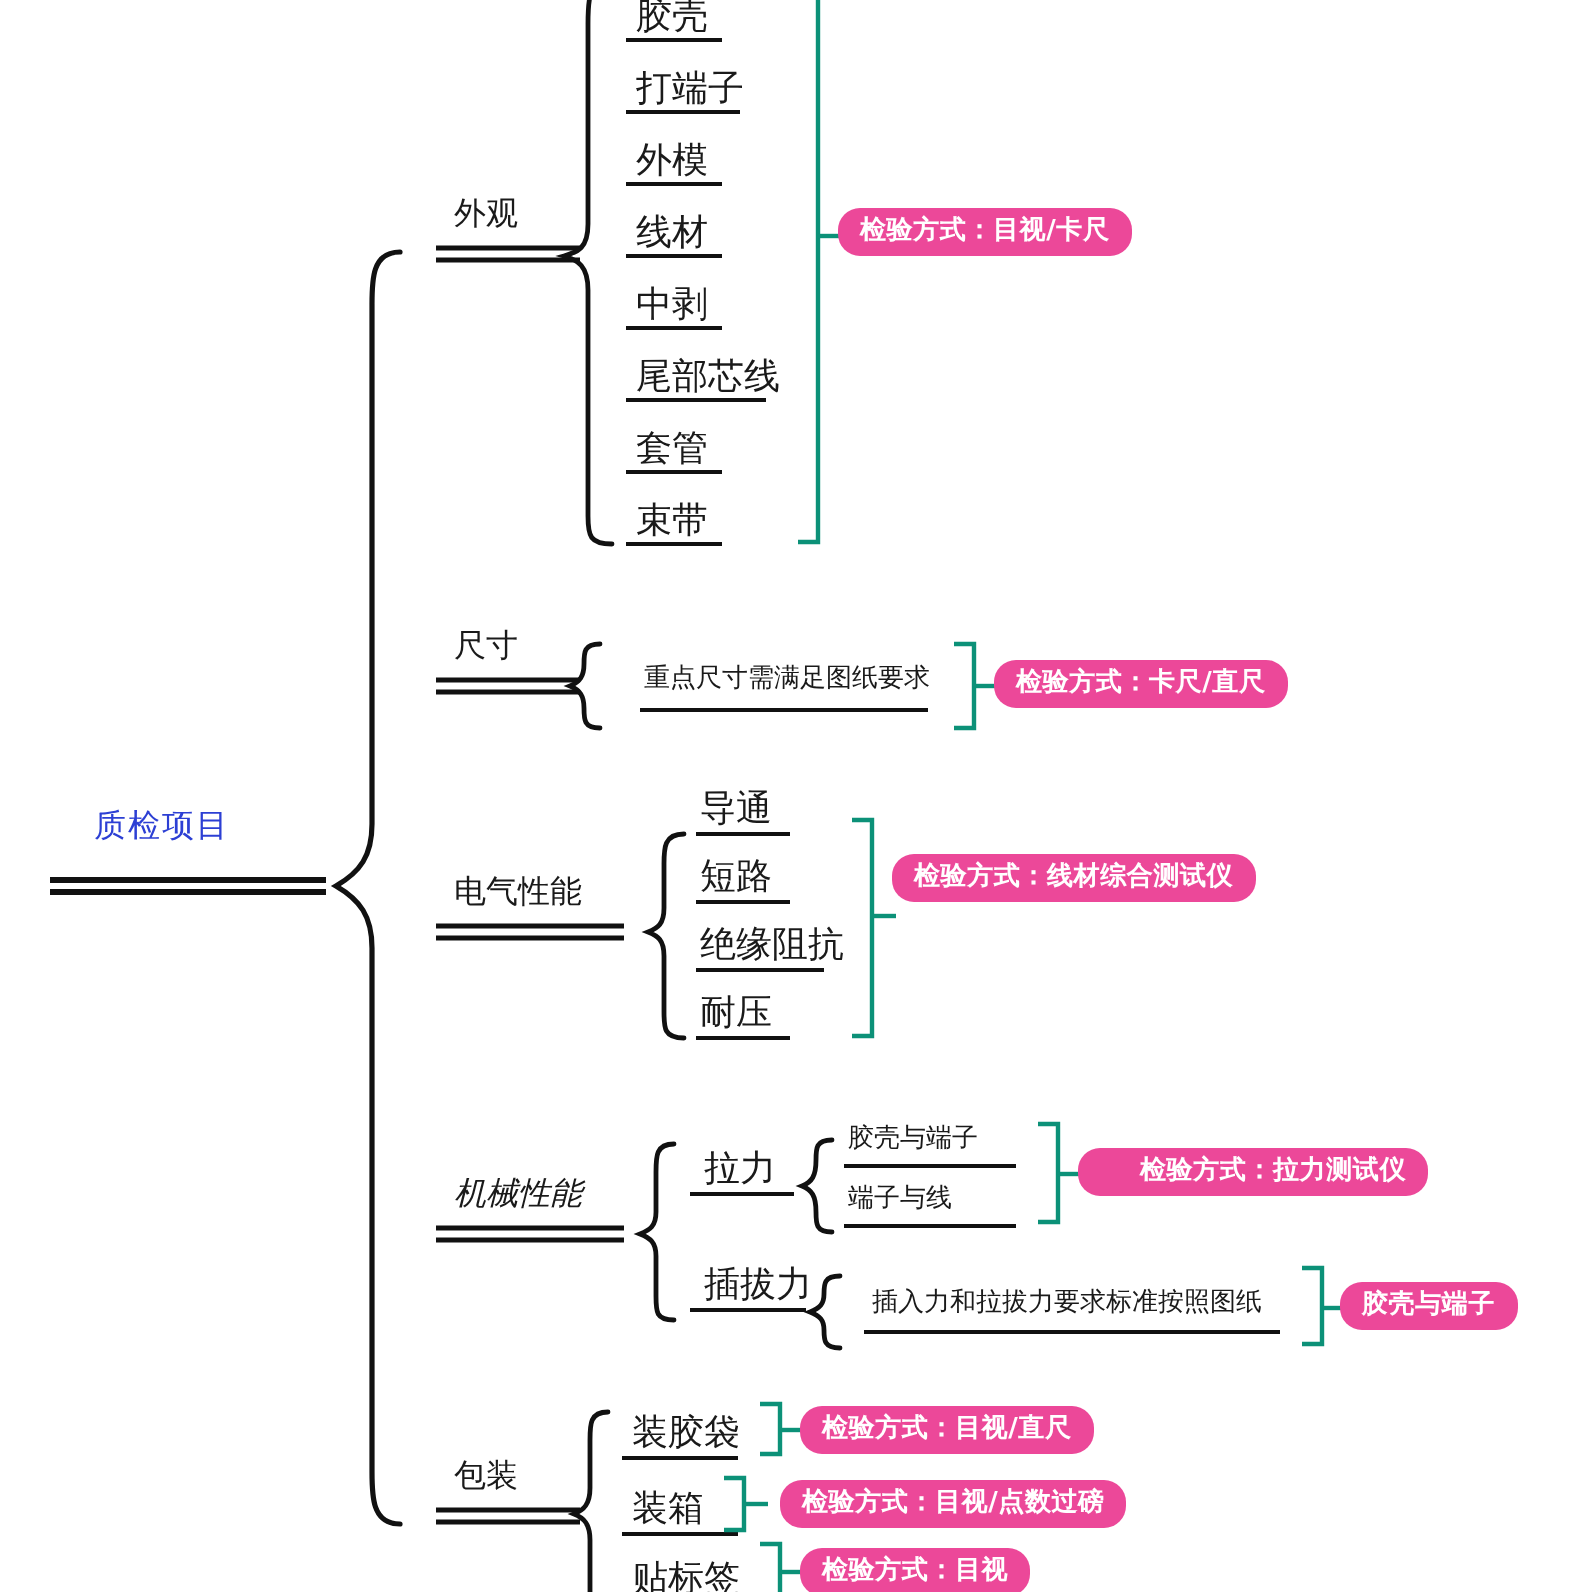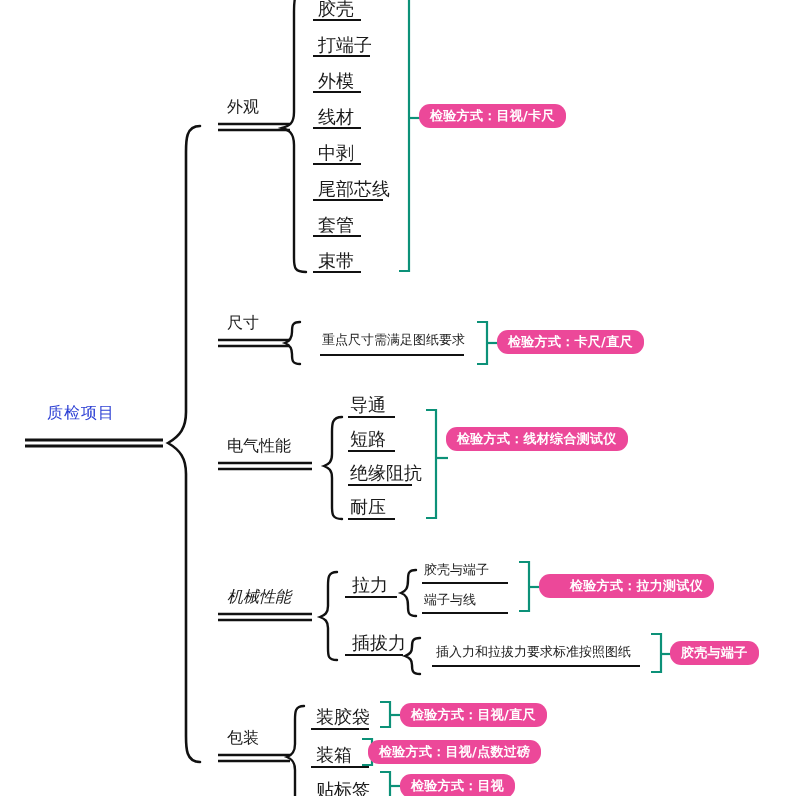--- a/index.html
+++ b/index.html
@@ -249,7 +249,7 @@
   <div class="node leaf-node" style="left:316px; top:781px;">贴标签</div>
 
   <div class="badge" style="left:400px; top:703px;">检验方式：目视/直尺</div>
-  <div class="badge" style="left:368px; top:740px;">检验方式：目视/点数过磅</div>
+  <div class="badge" style="left:390px; top:740px;">检验方式：目视/点数过磅</div>
   <div class="badge" style="left:400px; top:774px;">检验方式：目视</div>
 
 </div>

